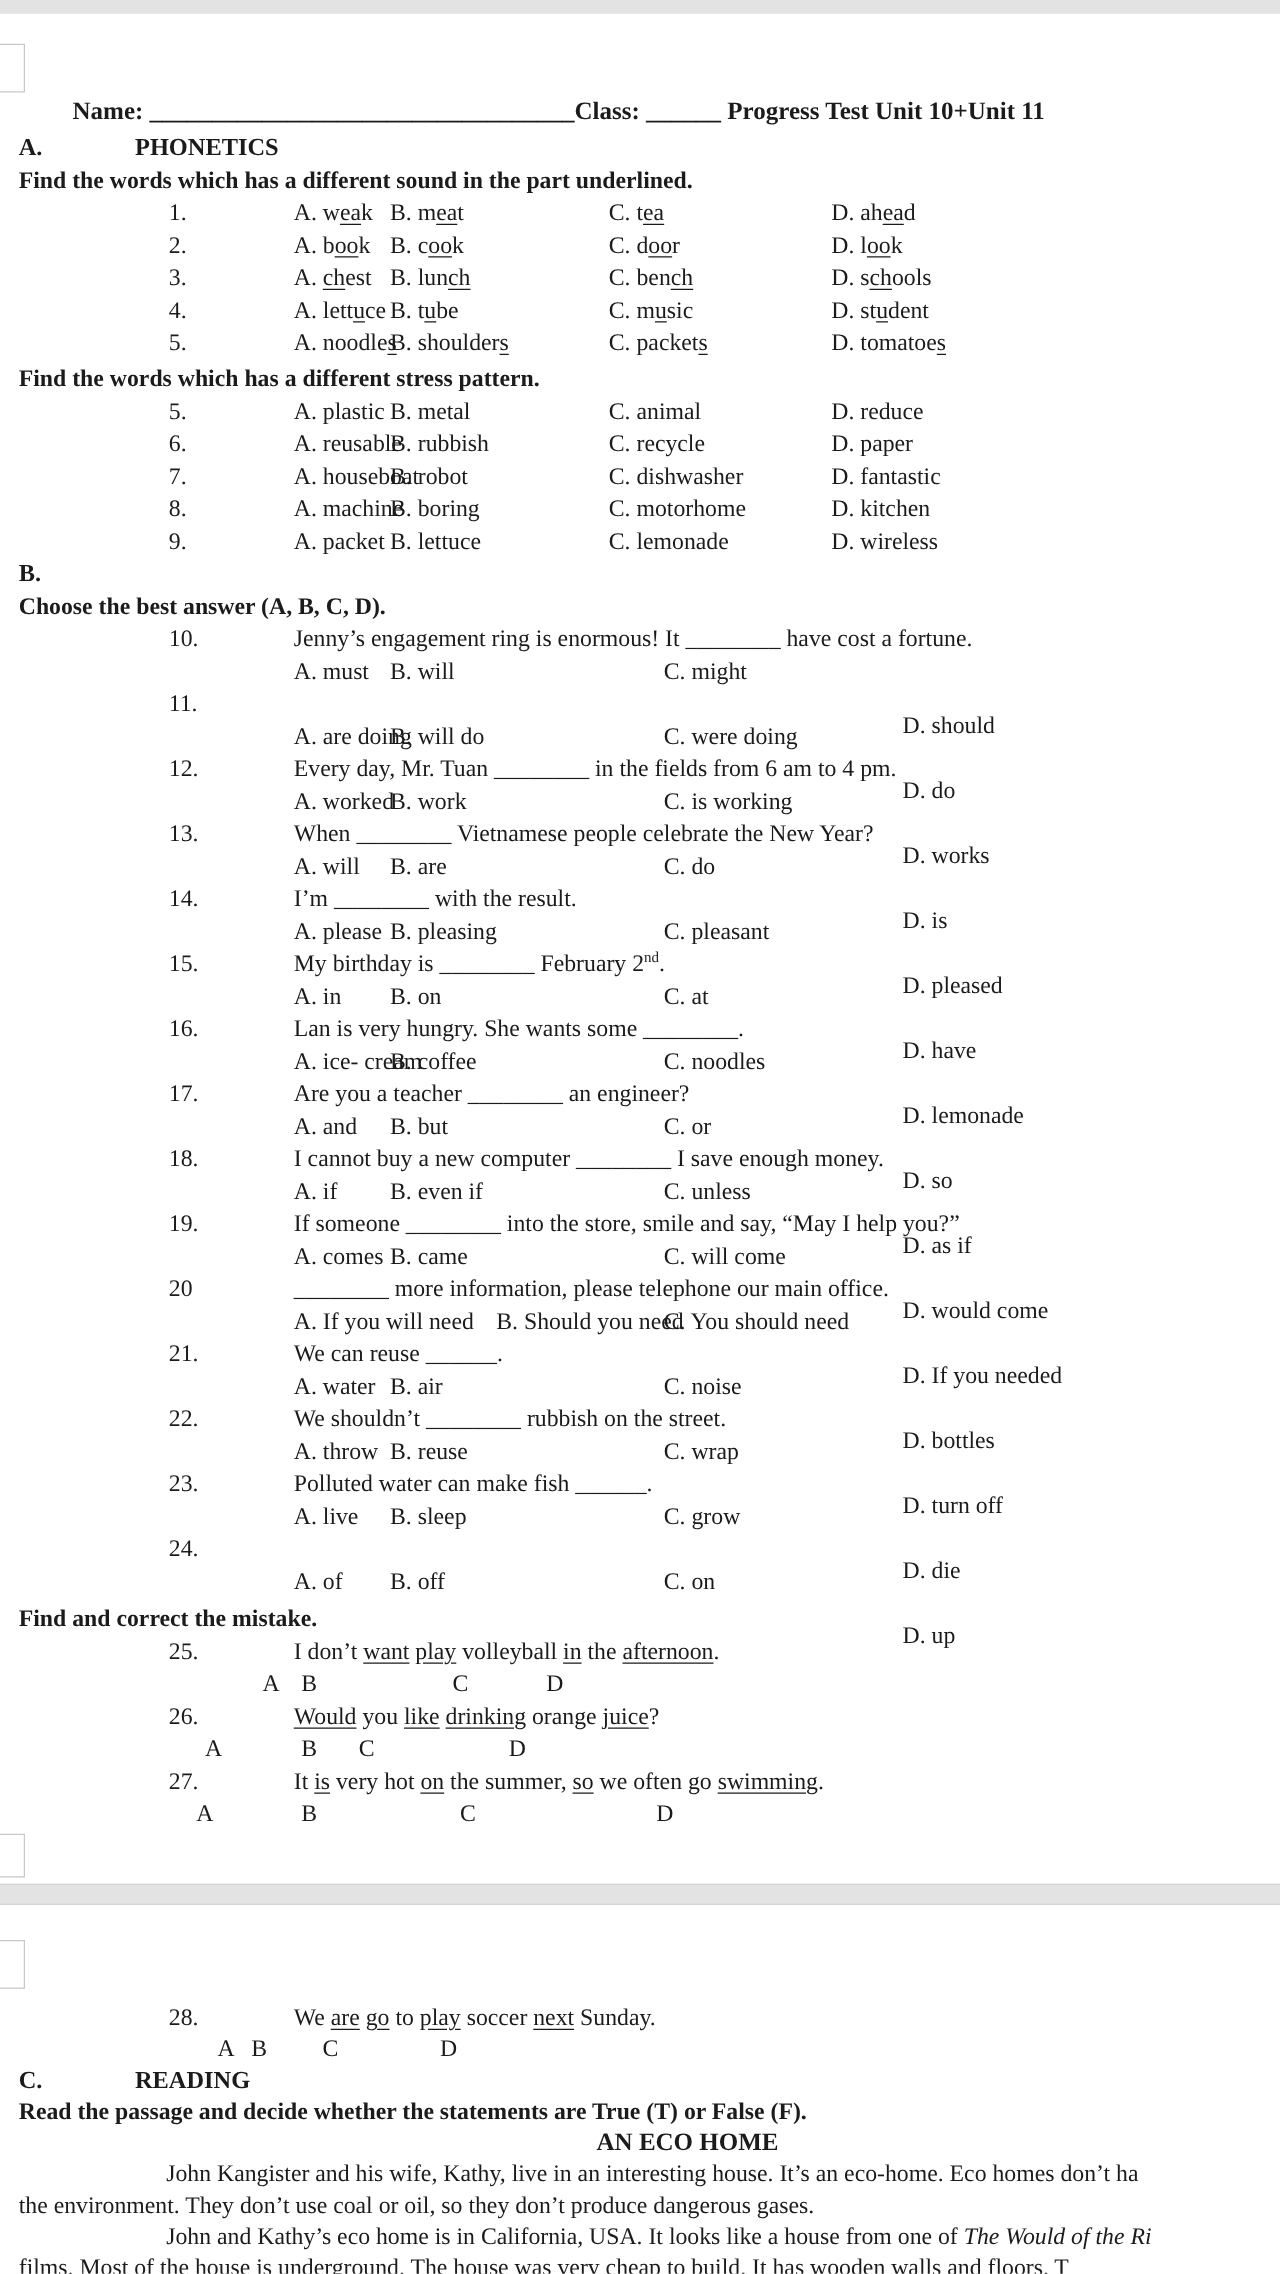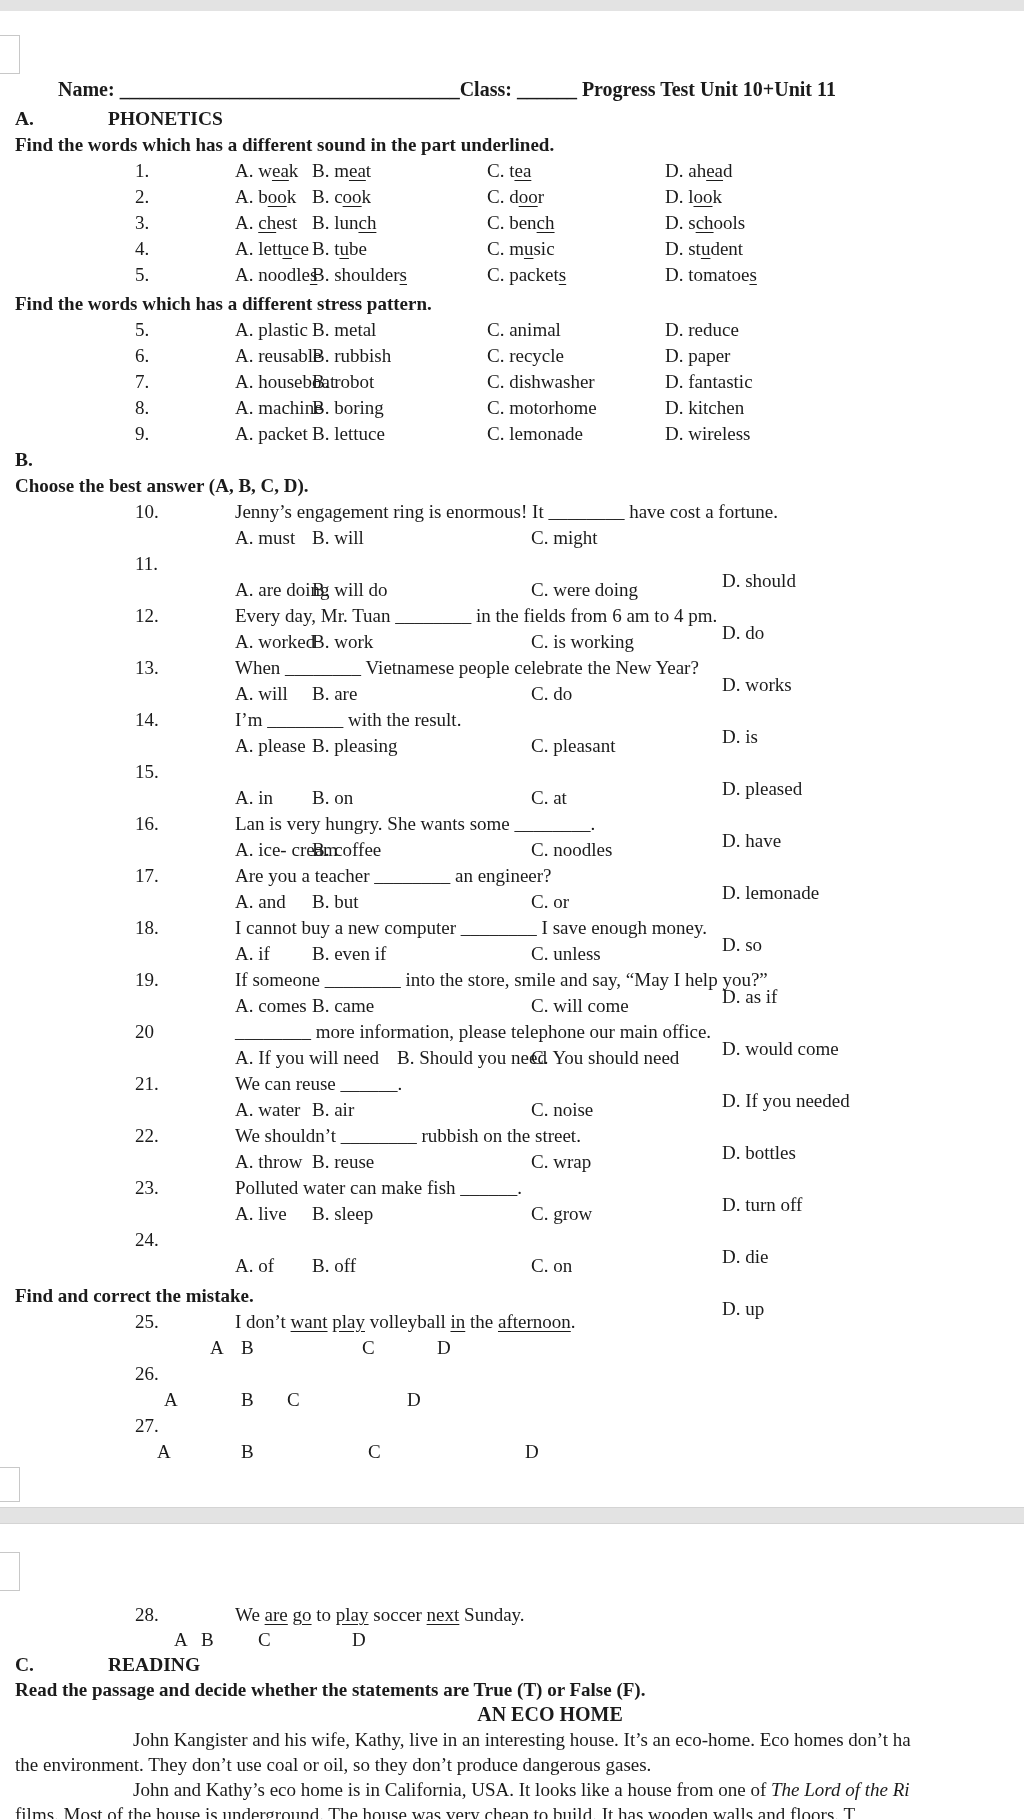--- a/index.html
+++ b/index.html
@@ -216,6 +216,7 @@
 
   <div class="line">
     <span class="num">15.</span>
+    <span class="stem"><span>My birthday is ________ February 2</span><span class="sup">nd</span><span>.</span></span>
   </div>
   <div class="line mc">
     <span class="opt oA">A. in</span>

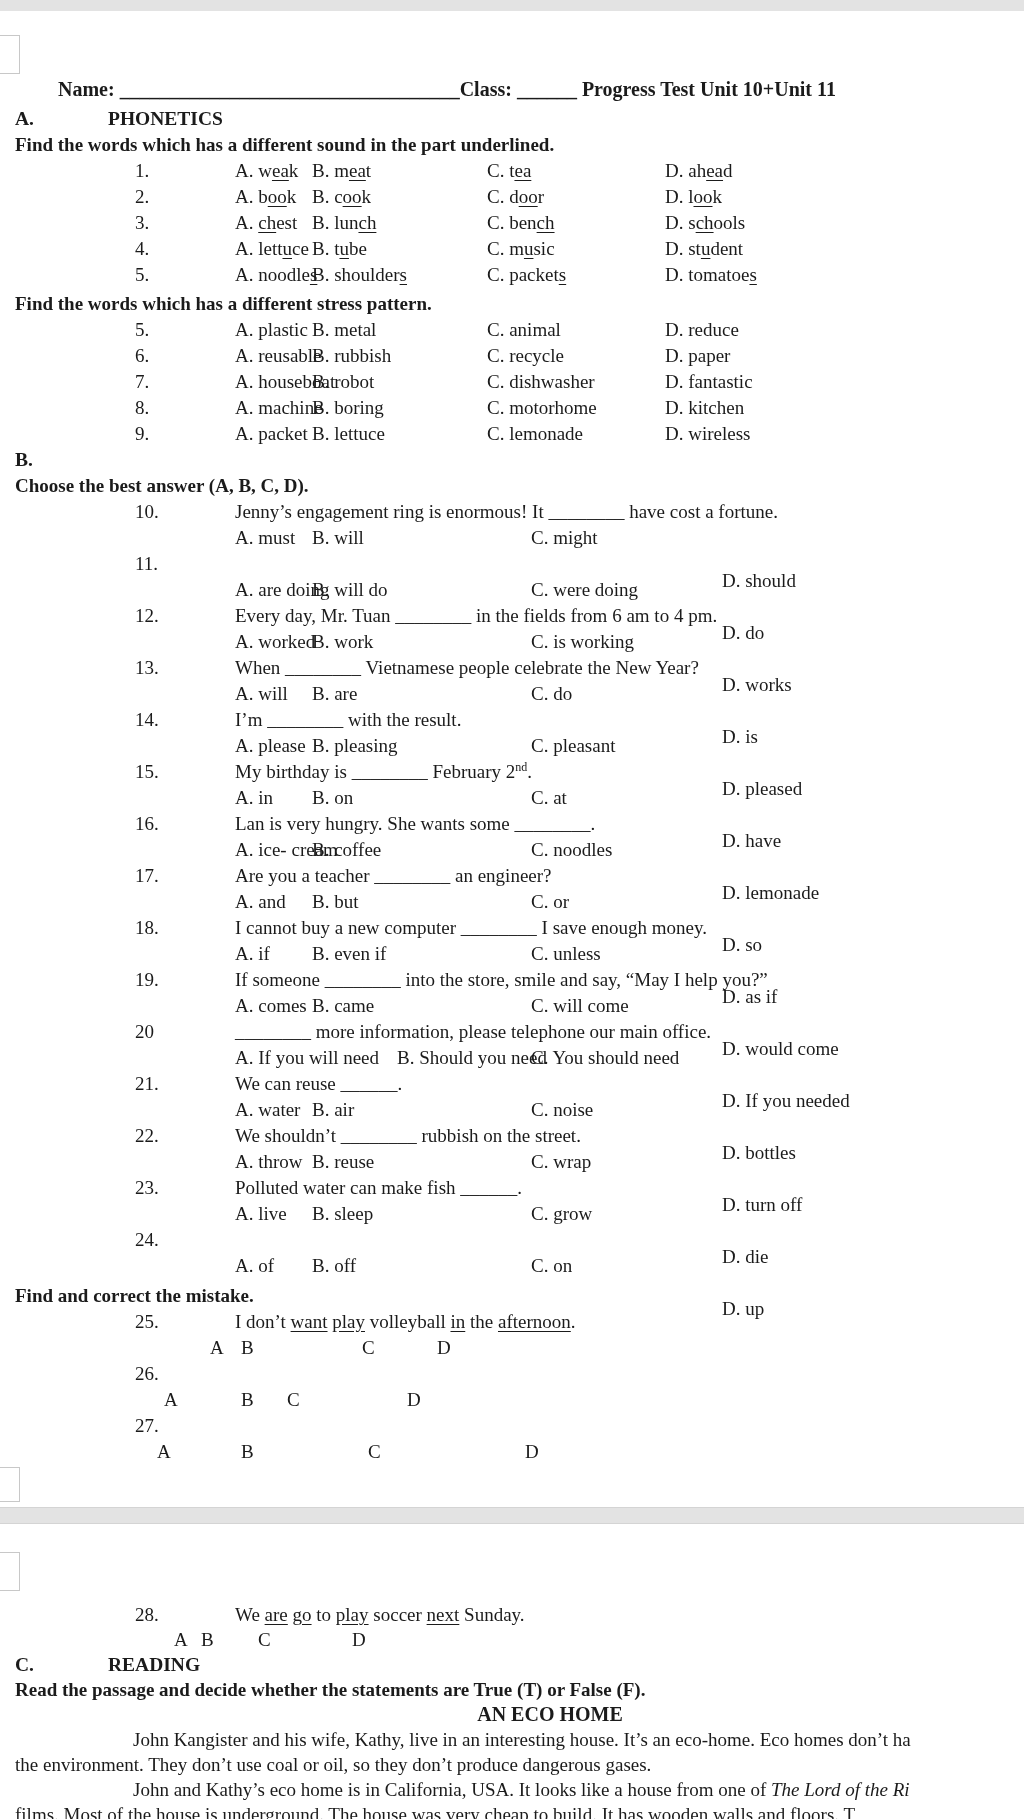--- a/index.html
+++ b/index.html
@@ -341,6 +341,7 @@
 
   <div class="line">
     <span class="num">26.</span>
+    <span class="stem"><span class="u">Would</span><span> you </span><span class="u">like</span><span> </span><span class="u">drinking</span><span> orange </span><span class="u">juice</span><span>?</span></span>
   </div>
   <div class="line">
     <span class="ltr" style="left:164px">A</span>

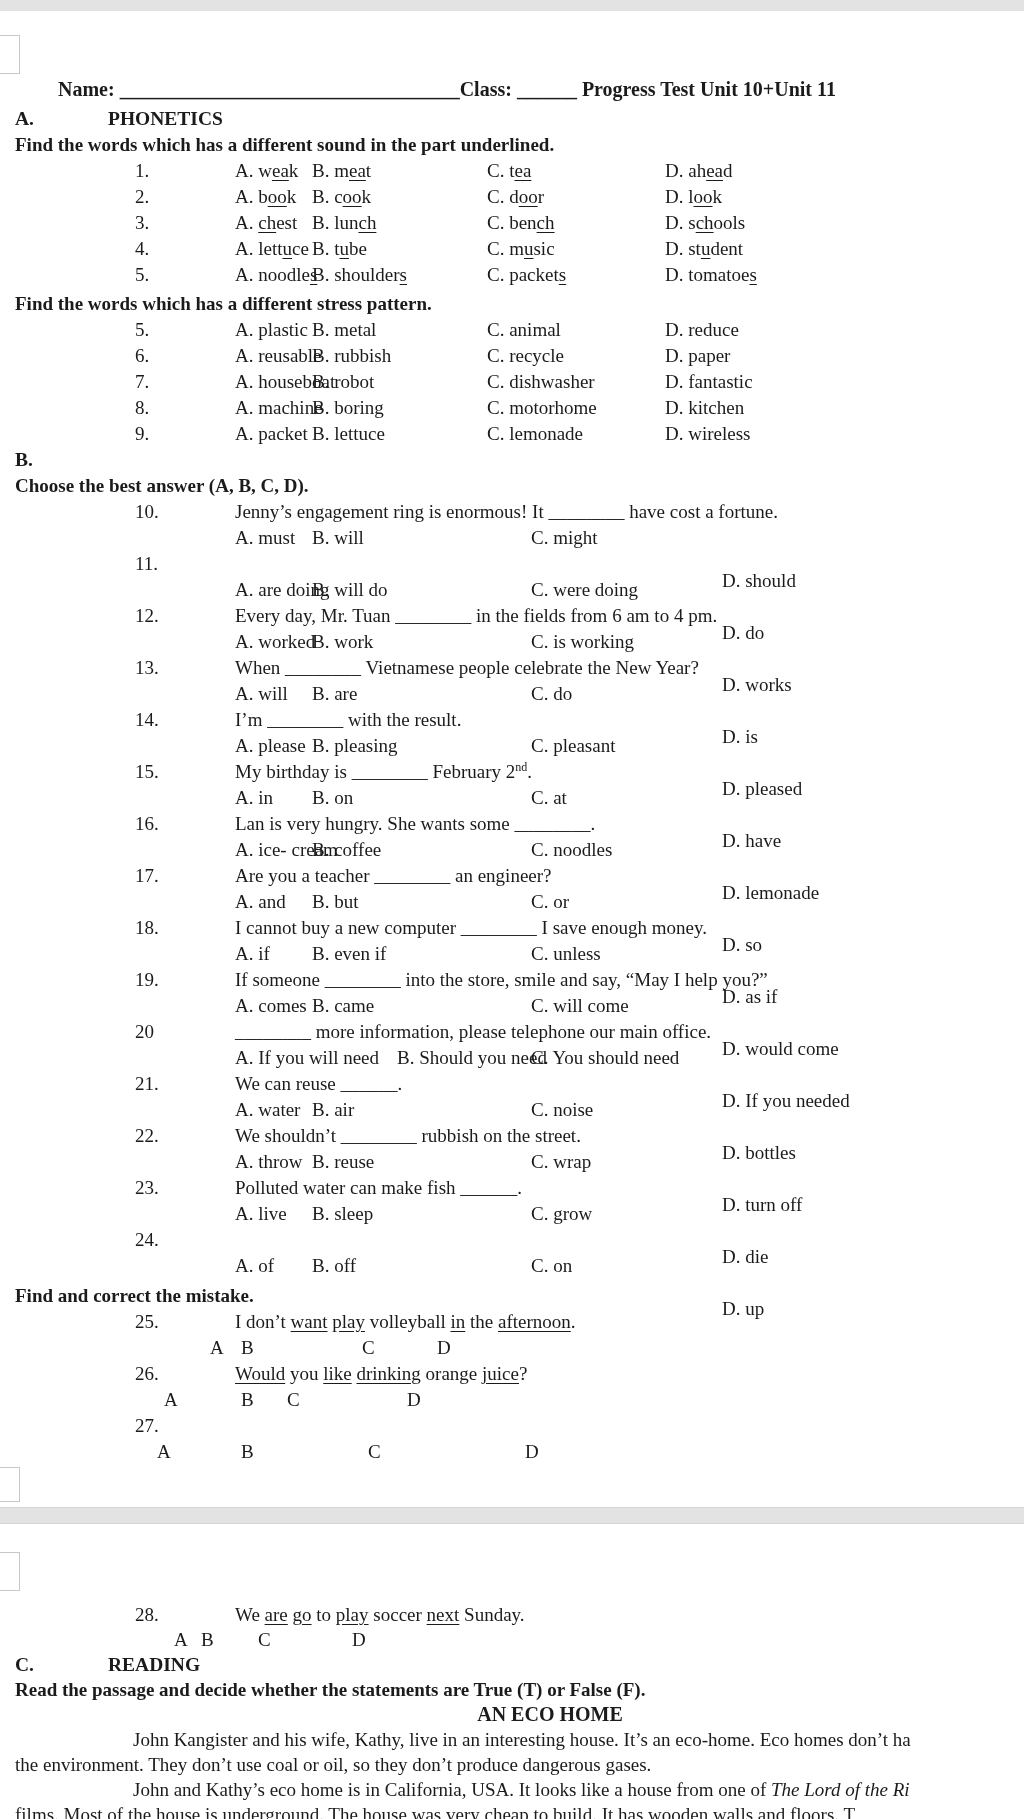--- a/index.html
+++ b/index.html
@@ -352,6 +352,7 @@
 
   <div class="line">
     <span class="num">27.</span>
+    <span class="stem"><span>It </span><span class="u">is</span><span> very hot </span><span class="u">on</span><span> the summer, </span><span class="u">so</span><span> we often go </span><span class="u">swimming</span><span>.</span></span>
   </div>
   <div class="line">
     <span class="ltr" style="left:157px">A</span>

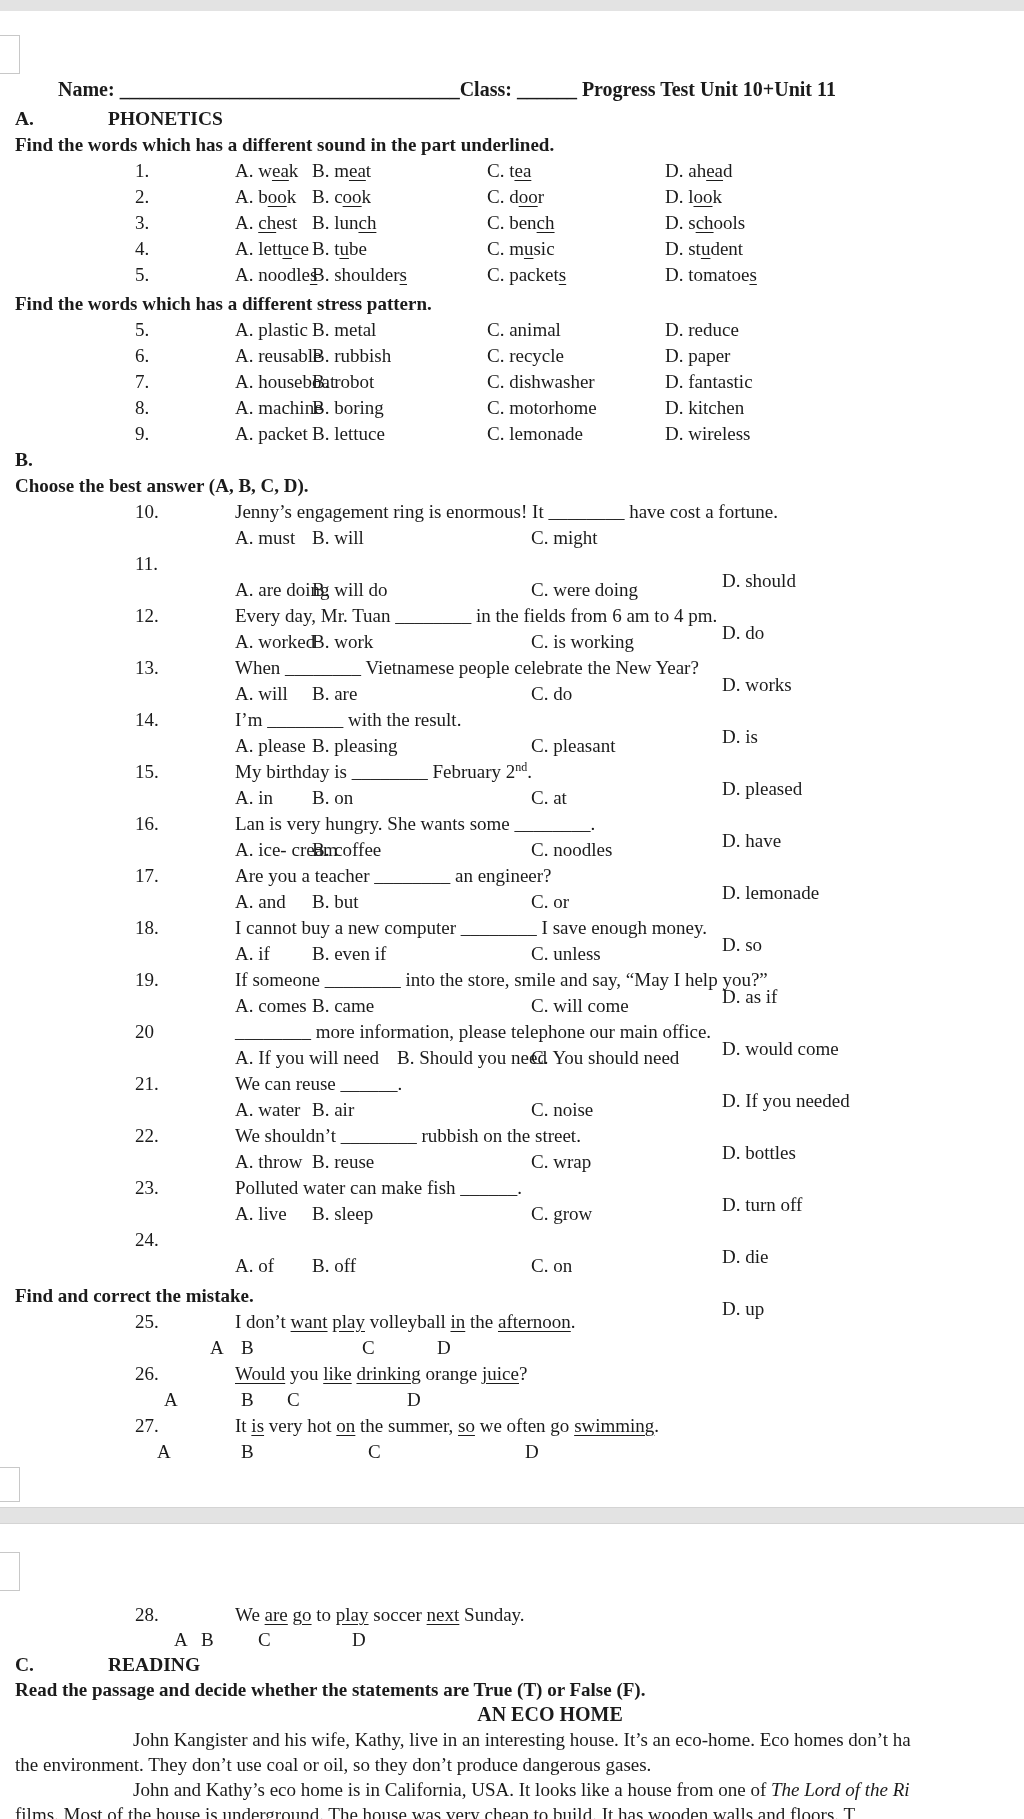--- a/index.html
+++ b/index.html
@@ -387,7 +387,7 @@
 
   <div class="line para firstline"><span>John Kangister and his wife, Kathy, live in an interesting house. It’s an eco-home. Eco homes don’t ha</span></div>
   <div class="line para"><span>the environment. They don’t use coal or oil, so they don’t produce dangerous gases.</span></div>
-  <div class="line para firstline"><span>John and Kathy’s eco home is in California, USA. It looks like a house from one of </span><span class="i">The Lord of the Ri</span></div>
+  <div class="line para firstline"><span>John and Kathy’s eco home is in California, USA. It looks like a house from one of </span><span class="i">The Would of the Ri</span></div>
   <div class="line para"><span>films. Most of the house is underground. The house was very cheap to build. It has wooden walls and floors. T</span></div>
 
 </div>

